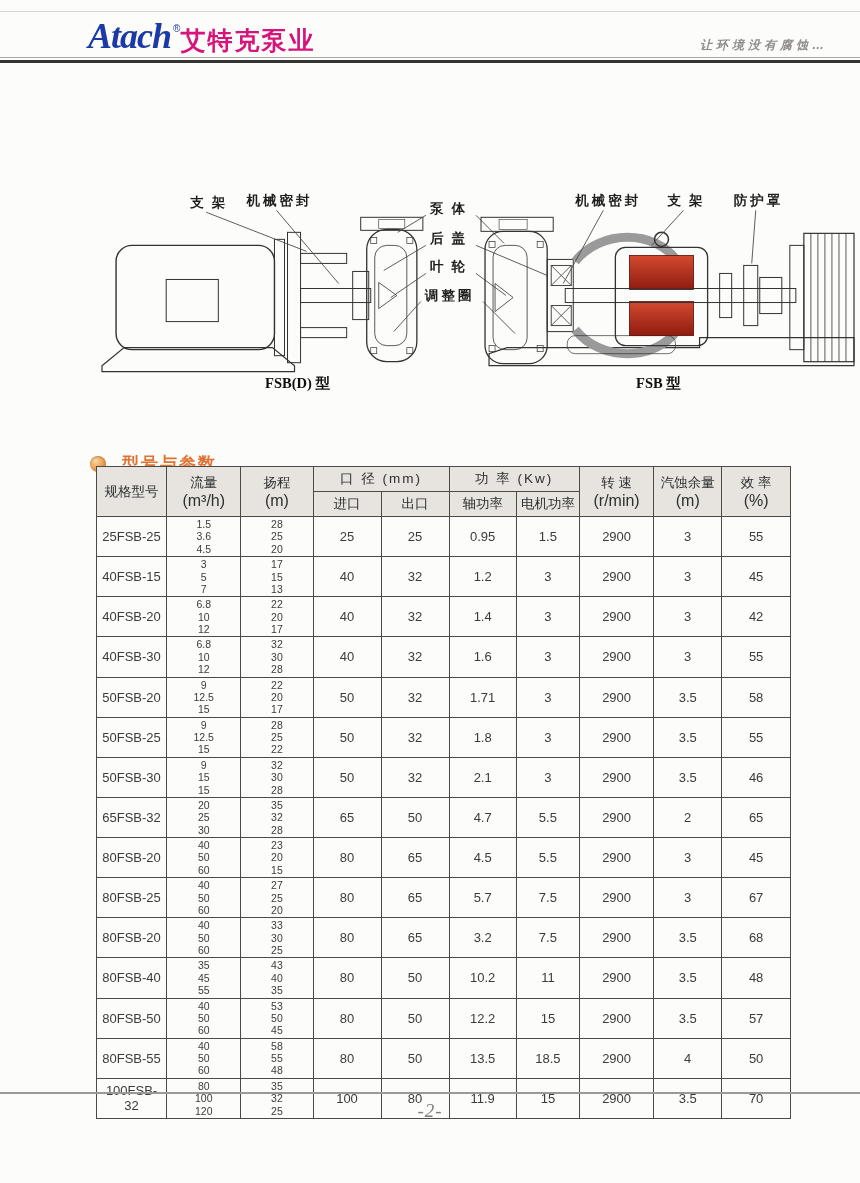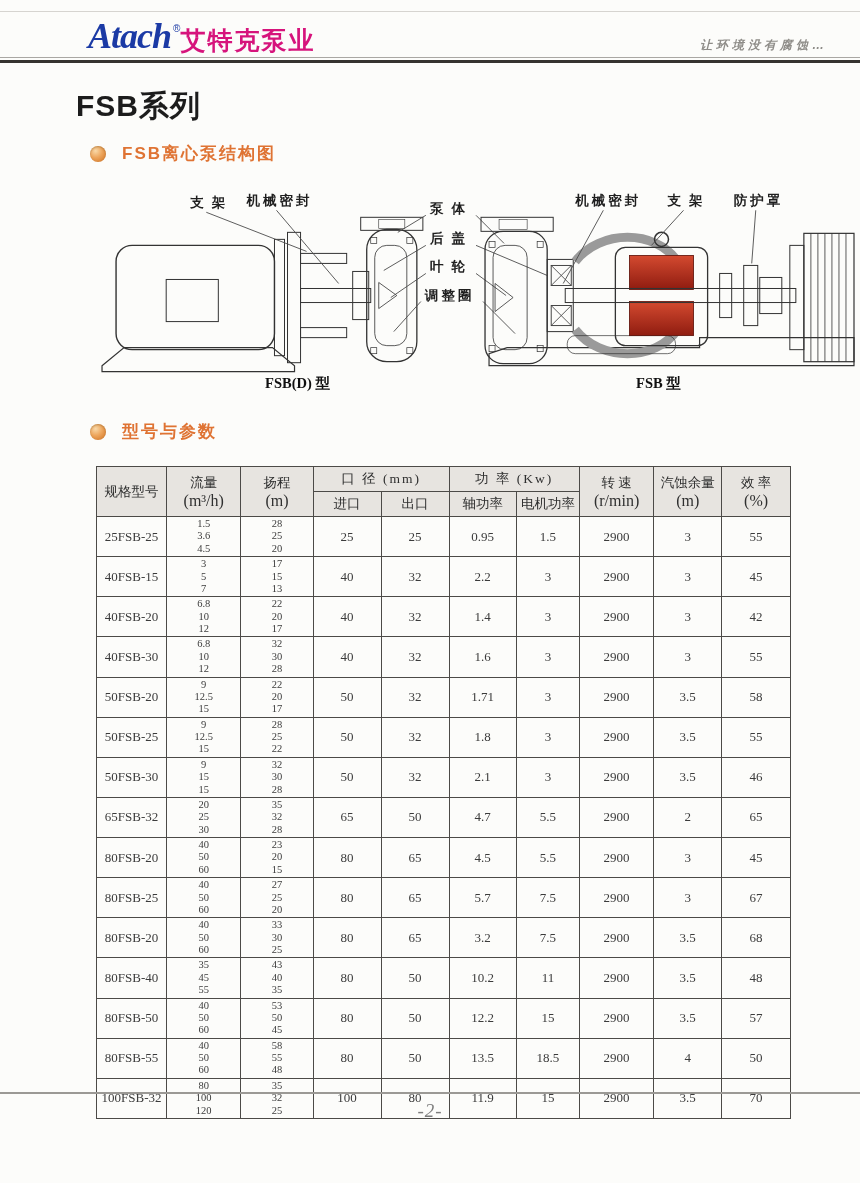--- a/index.html
+++ b/index.html
@@ -71,7 +71,6 @@
   <div class="header-rule-a"></div>
   <div class="header-rule-b"></div>
 
-  <div class="page-title">FSB系列</div>
 
   <div class="section sec-structure">
     <span class="ball"></span>

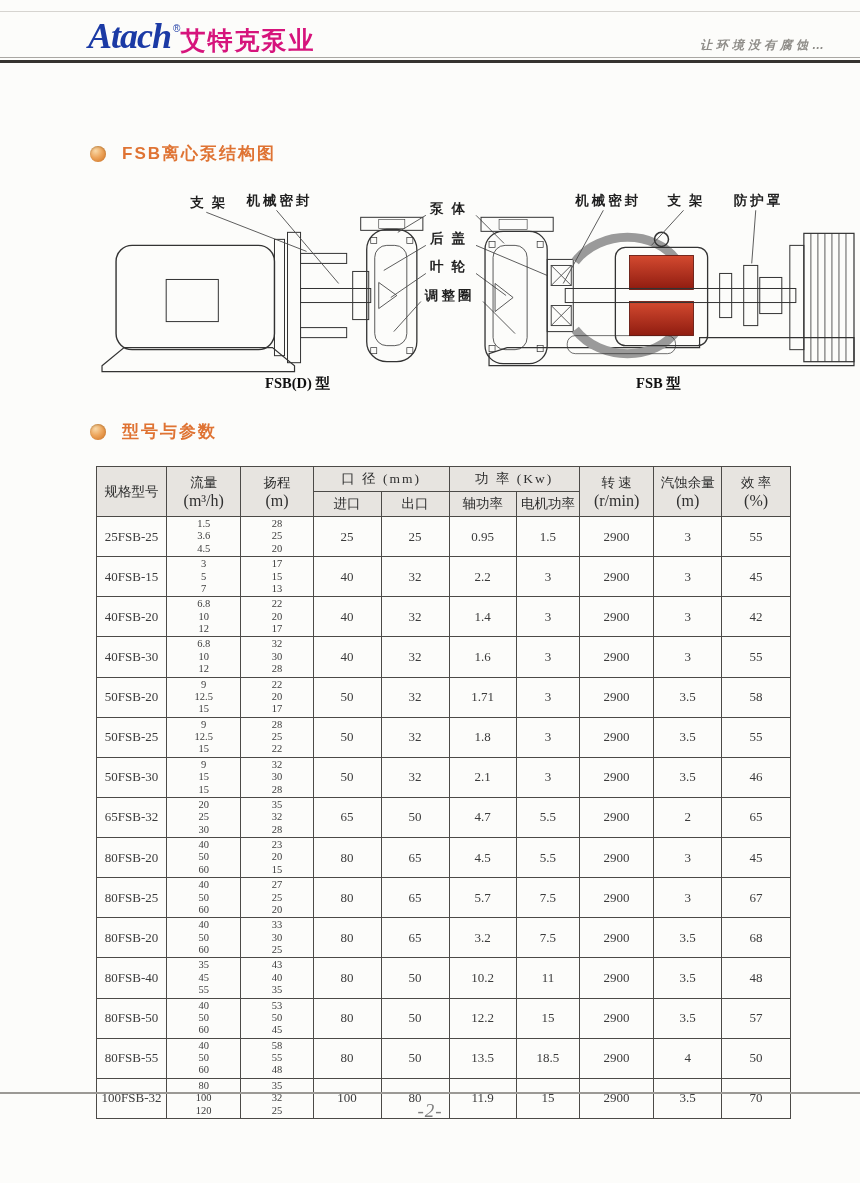--- a/index.html
+++ b/index.html
@@ -72,10 +72,6 @@
   <div class="header-rule-b"></div>
 
 
-  <div class="section sec-structure">
-    <span class="ball"></span>
-    <span class="stitle">FSB离心泵结构图</span>
-  </div>
 
   <div class="diagram">
     <svg width="762" height="208" viewBox="0 0 760 205">

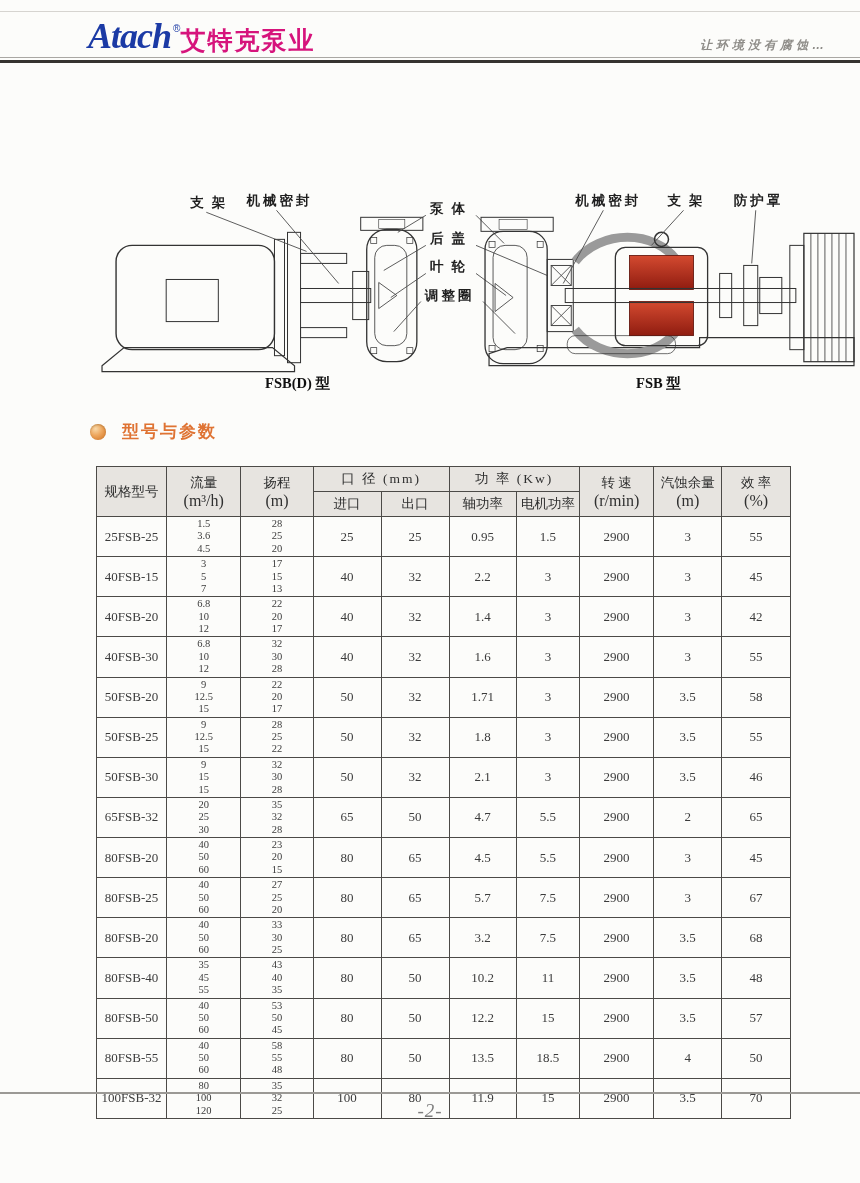--- a/index.html
+++ b/index.html
@@ -27,7 +27,7 @@
       box-shadow:0 1px 2px rgba(120,70,10,.4) inset;}
   .section .stitle{font-size:17px;font-weight:bold;color:#df7333;letter-spacing:2px;}
   .sec-structure{top:142px;}
-  .sec-params{top:420px;}
+  .sec-params{top:452px;}
 
   
   .diagram{position:absolute;top:186px;left:94px;width:762px;height:208px;}

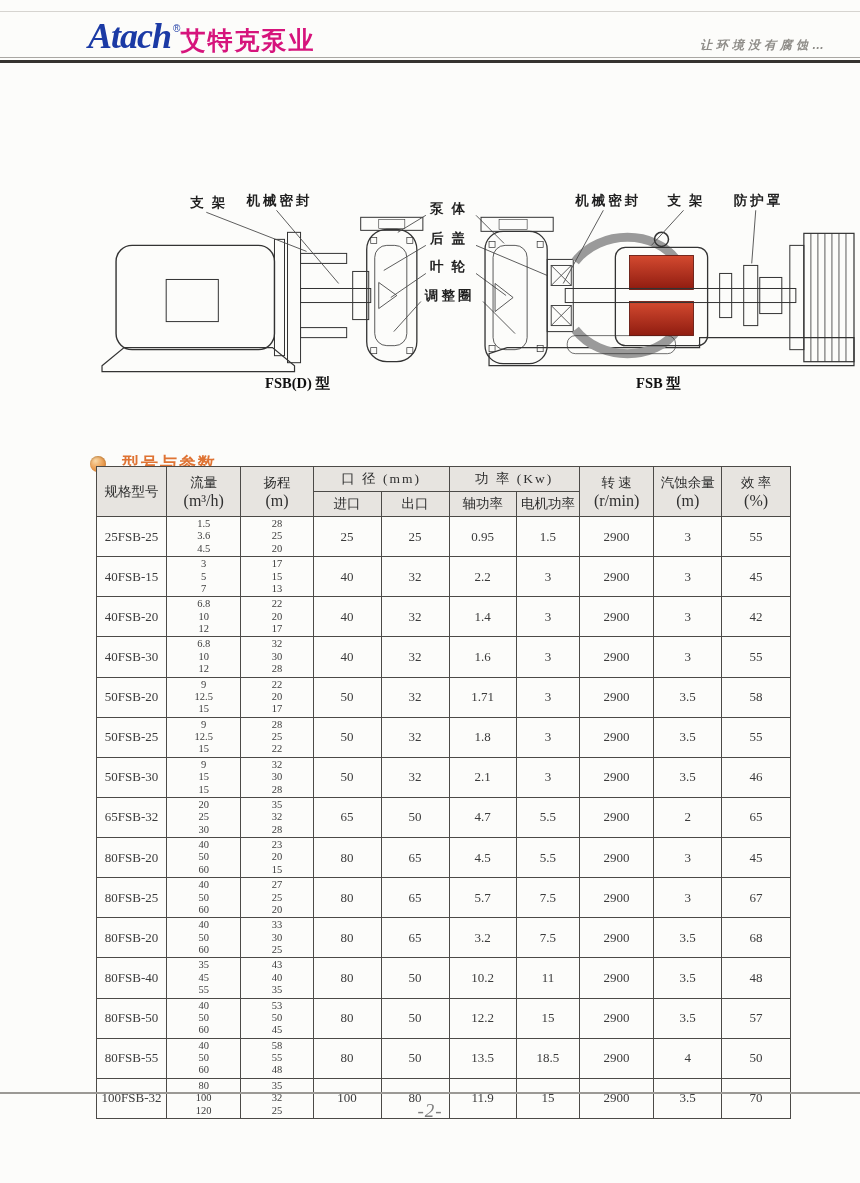--- a/index.html
+++ b/index.html
@@ -40,7 +40,7 @@
 
   
   .params-table{position:absolute;top:466px;left:96px;width:695px;border-collapse:collapse;
-      font-family:Liberation Serif, serif;color:#3b3b3b;}
+      font-family:Liberation Sans, sans-serif;color:#3b3b3b;}
   .params-table th,.params-table td{border:1px solid #4c4a47;text-align:center;vertical-align:middle;padding:0 2px;}
   .params-table th{background:#e7e4e0;font-weight:normal;font-size:13.5px;color:#2f2f2f;height:24px;}
   .params-table th.grp{letter-spacing:2px;}

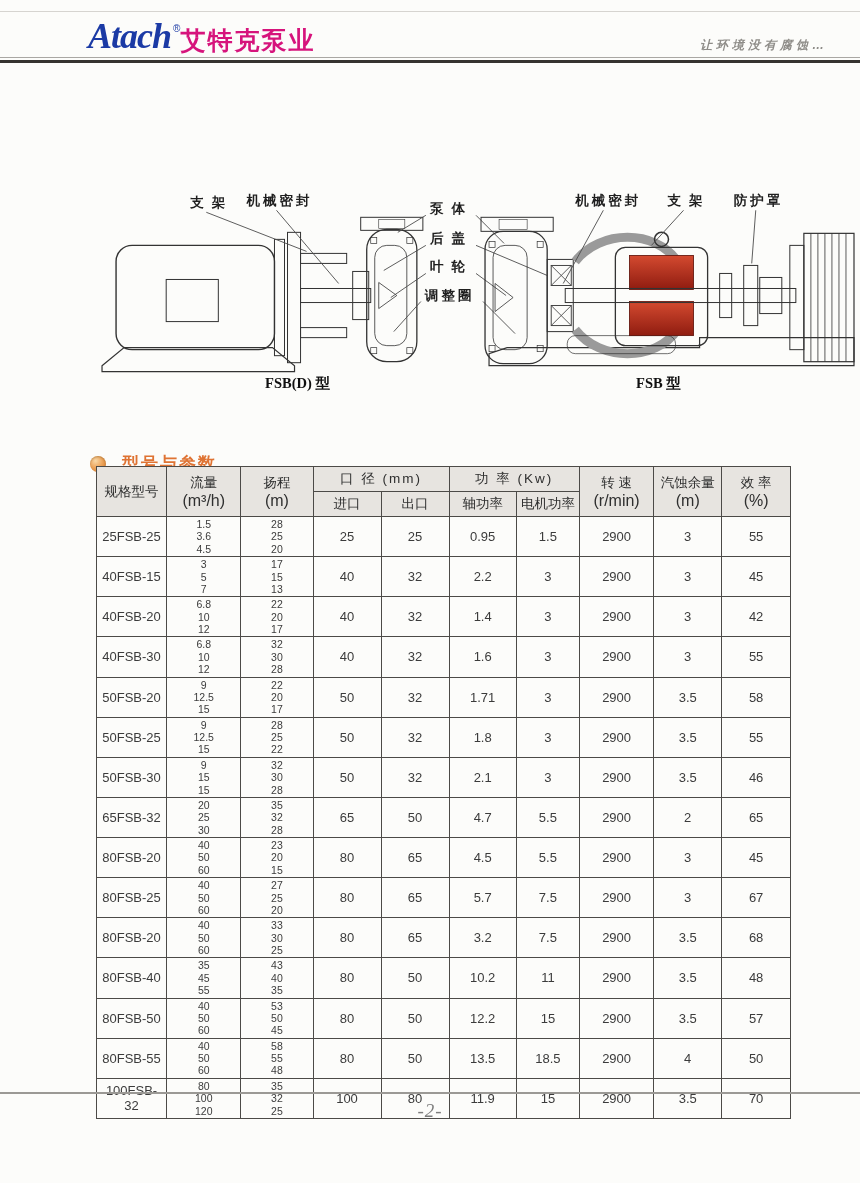--- a/index.html
+++ b/index.html
@@ -259,7 +259,7 @@
 13</td>
           <td>40</td>
           <td>32</td>
-          <td>2.2</td>
+          <td>1.2</td>
           <td>3</td>
           <td>2900</td>
           <td>3</td>

